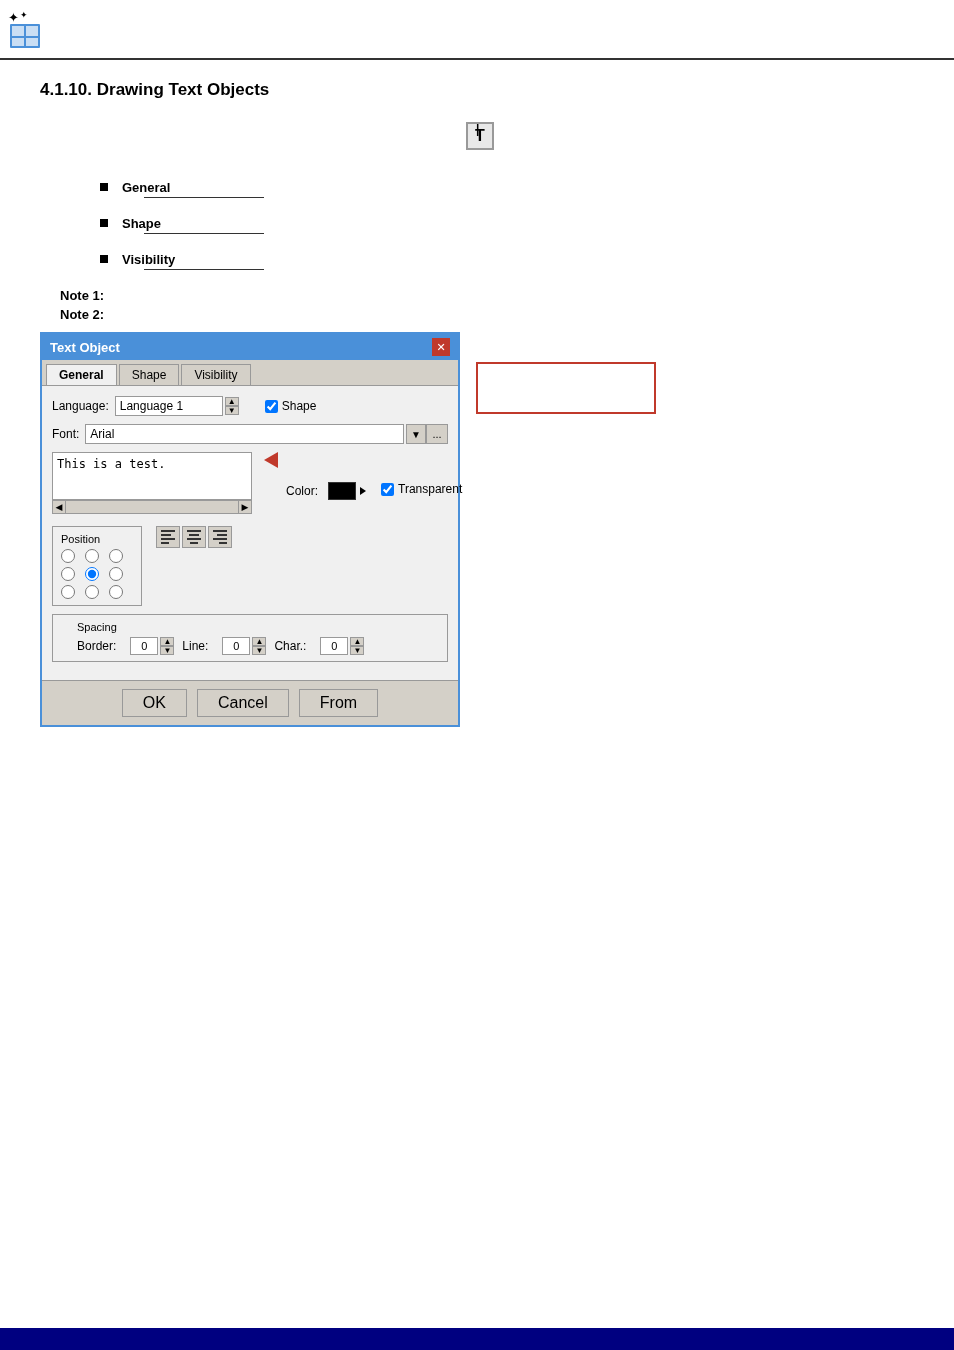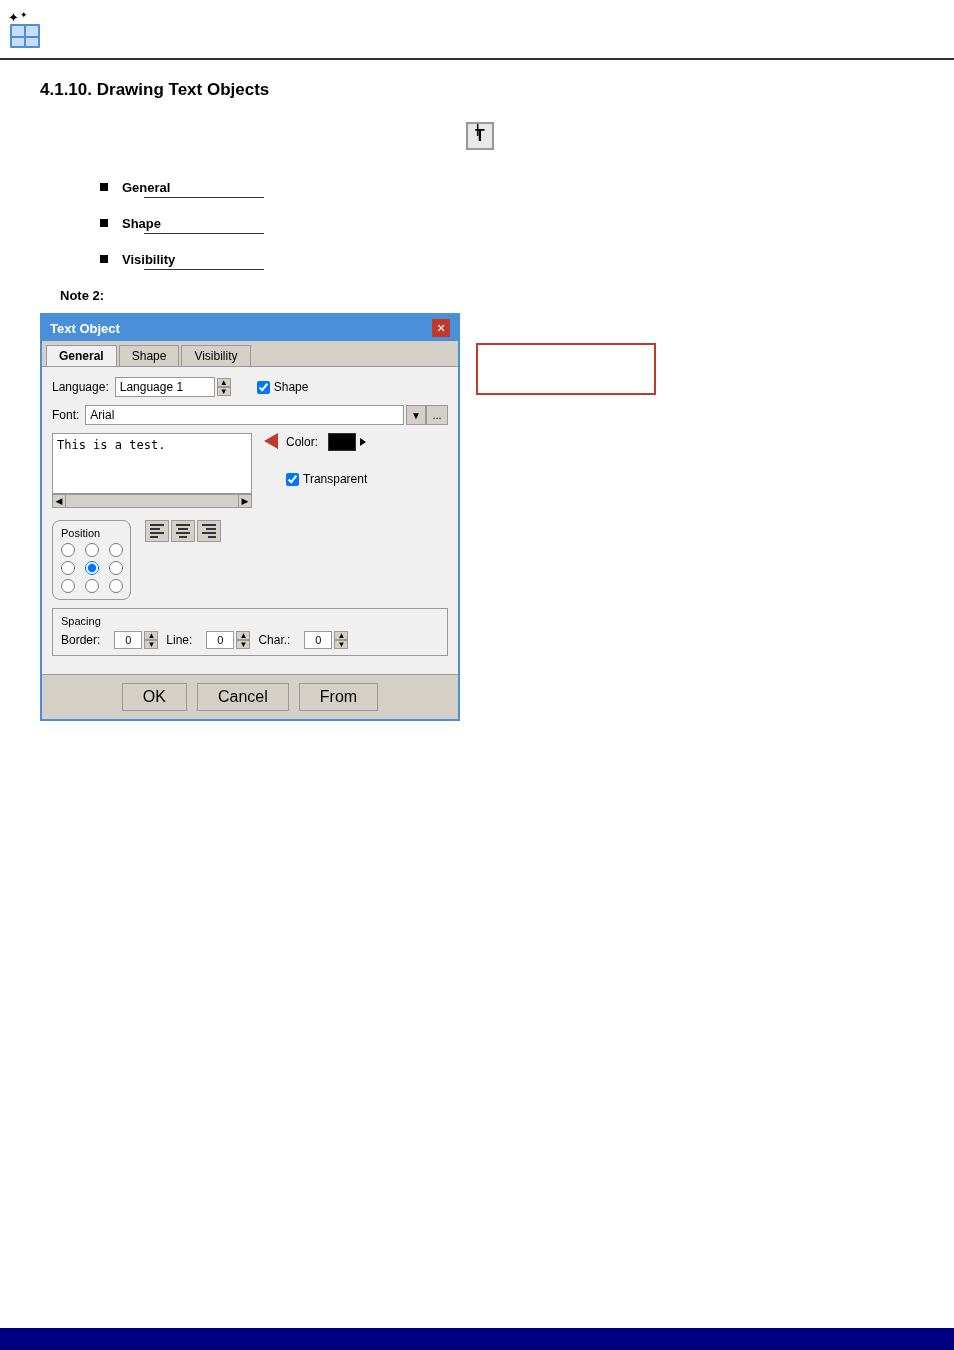--- a/index.html
+++ b/index.html
@@ -546,6 +546,7 @@
   </div>
 
   <div class="notes-section">
+    <div class="note-line">Note 1:</div>
     <div class="note-line">Note 2:</div>
   </div>
 

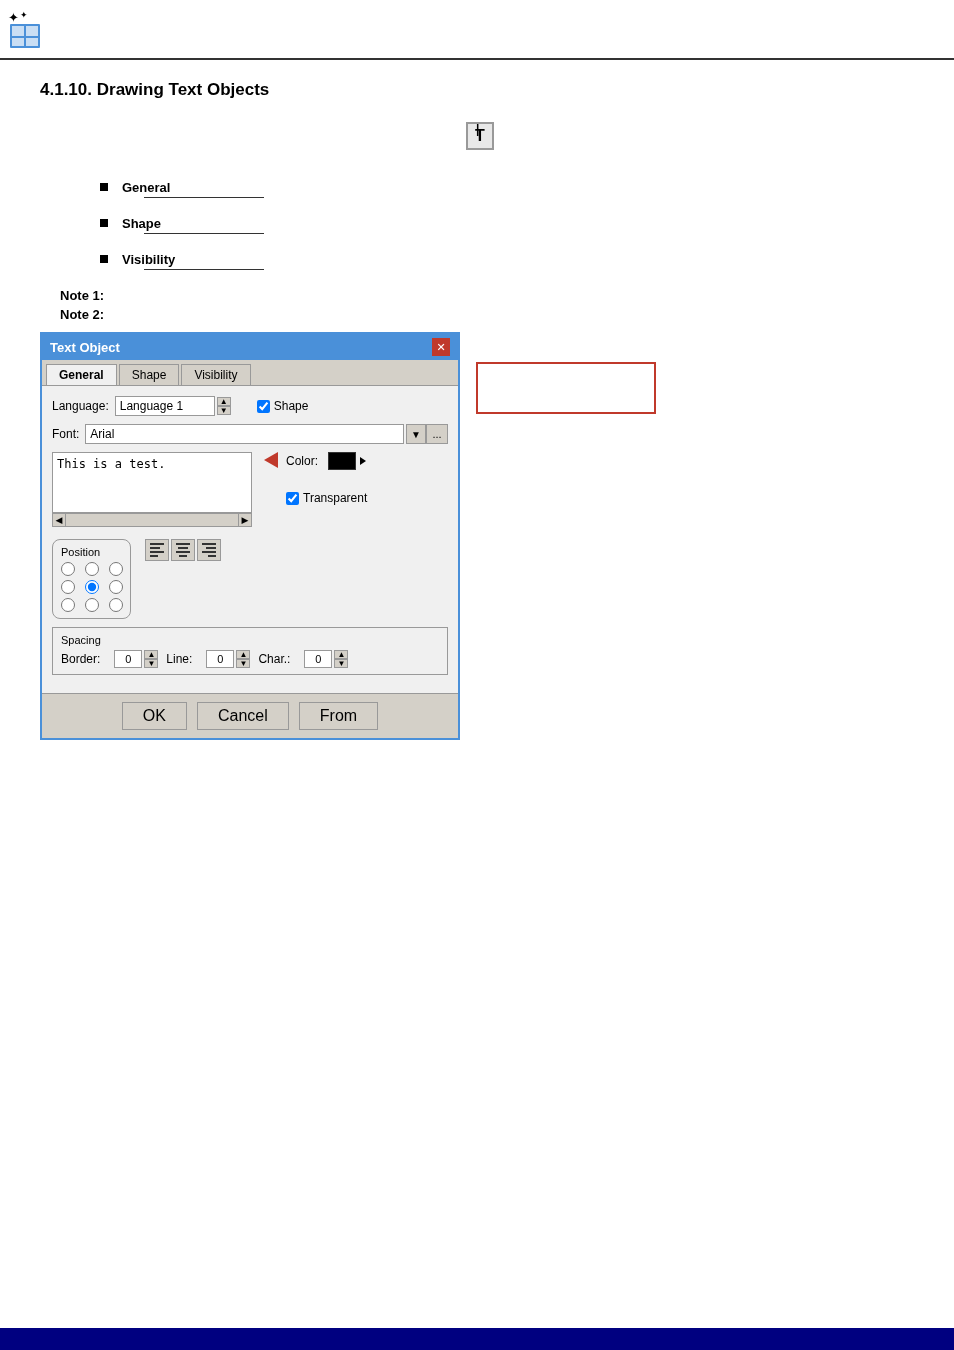--- a/index.html
+++ b/index.html
@@ -188,7 +188,7 @@
       background: #fff;
       padding: 2px 4px;
       font-size: 12px;
-      width: 100px;
+      width: 108px;
       margin-right: 2px;
     }
     .spinner-btn {

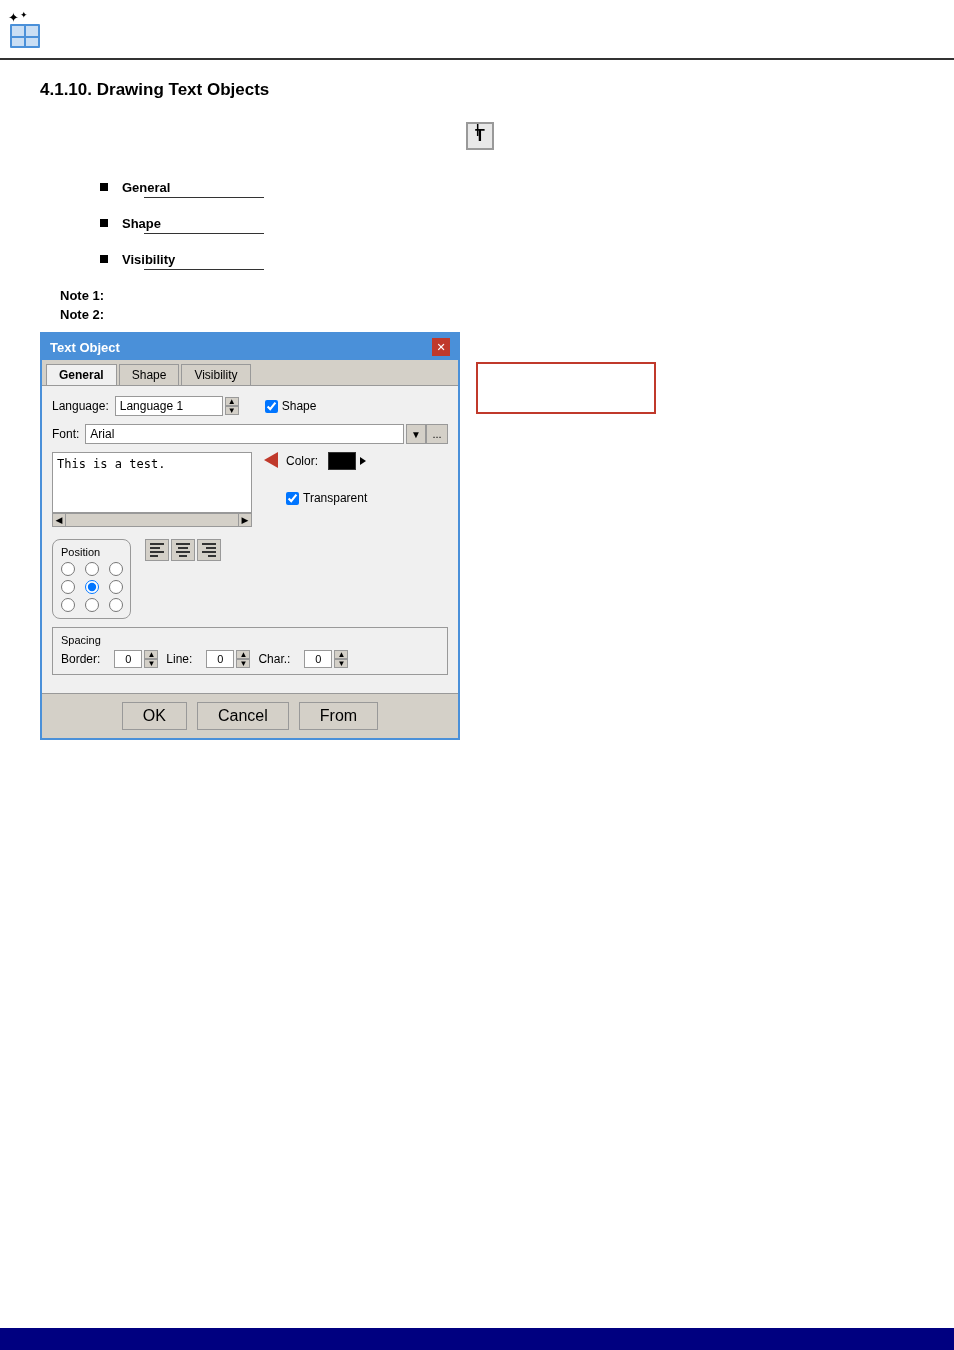--- a/index.html
+++ b/index.html
@@ -269,7 +269,7 @@
       border: 1px solid #999;
       background: #fff;
       width: 200px;
-      height: 61px;
+      height: 48px;
       font-size: 12px;
       padding: 4px;
       resize: none;

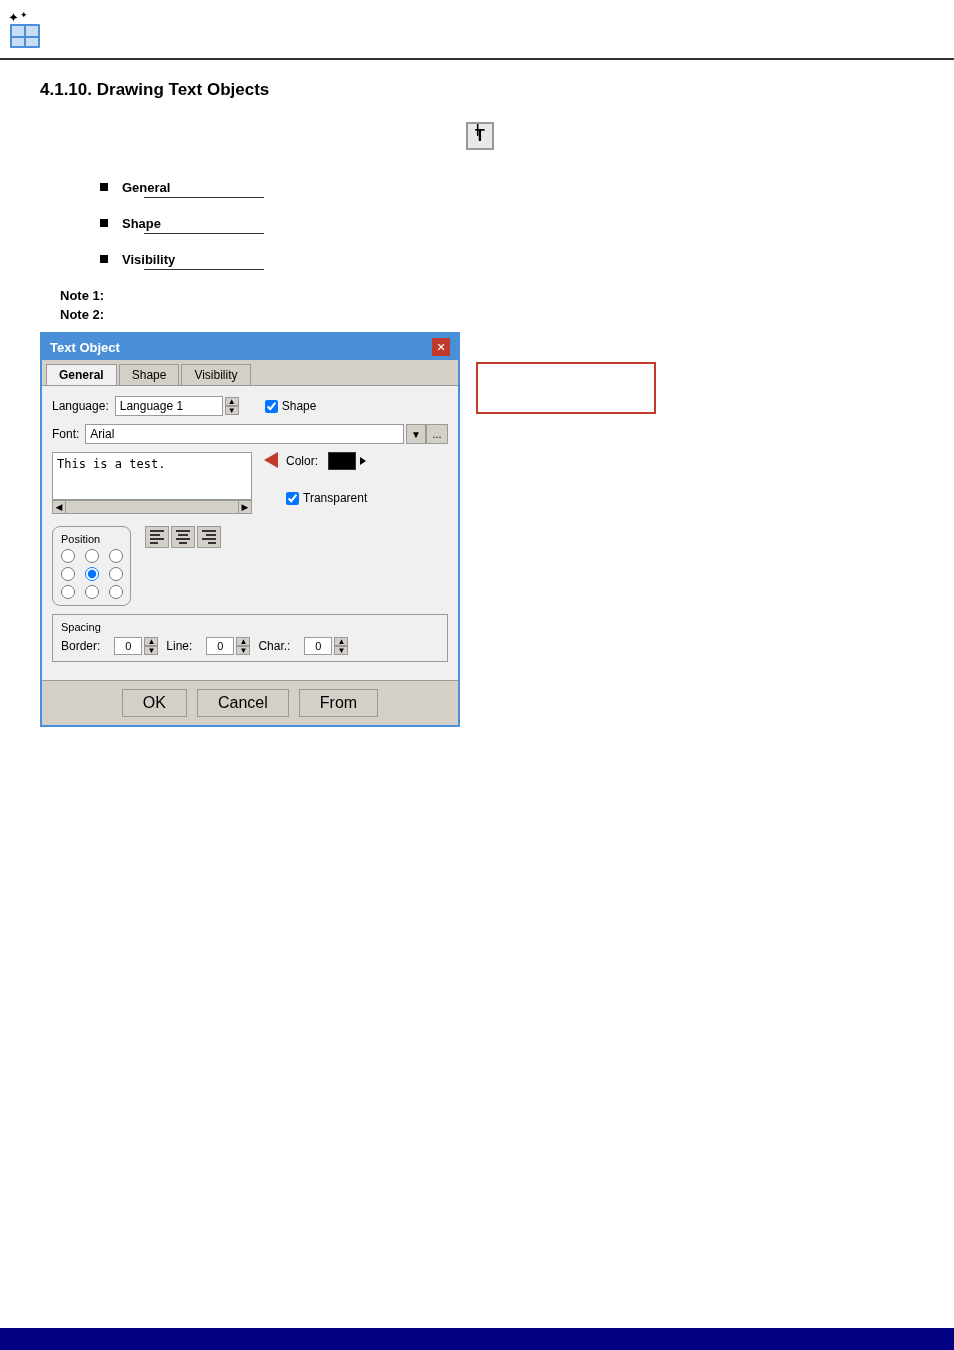--- a/index.html
+++ b/index.html
@@ -277,8 +277,9 @@
 
     .color-section {
       display: flex;
-      flex-direction: column;
-      gap: 21px;
+      flex-direction: row;
+      gap: 15px;
+      margin-top: 30px;
     }
     .color-row {
       display: flex;

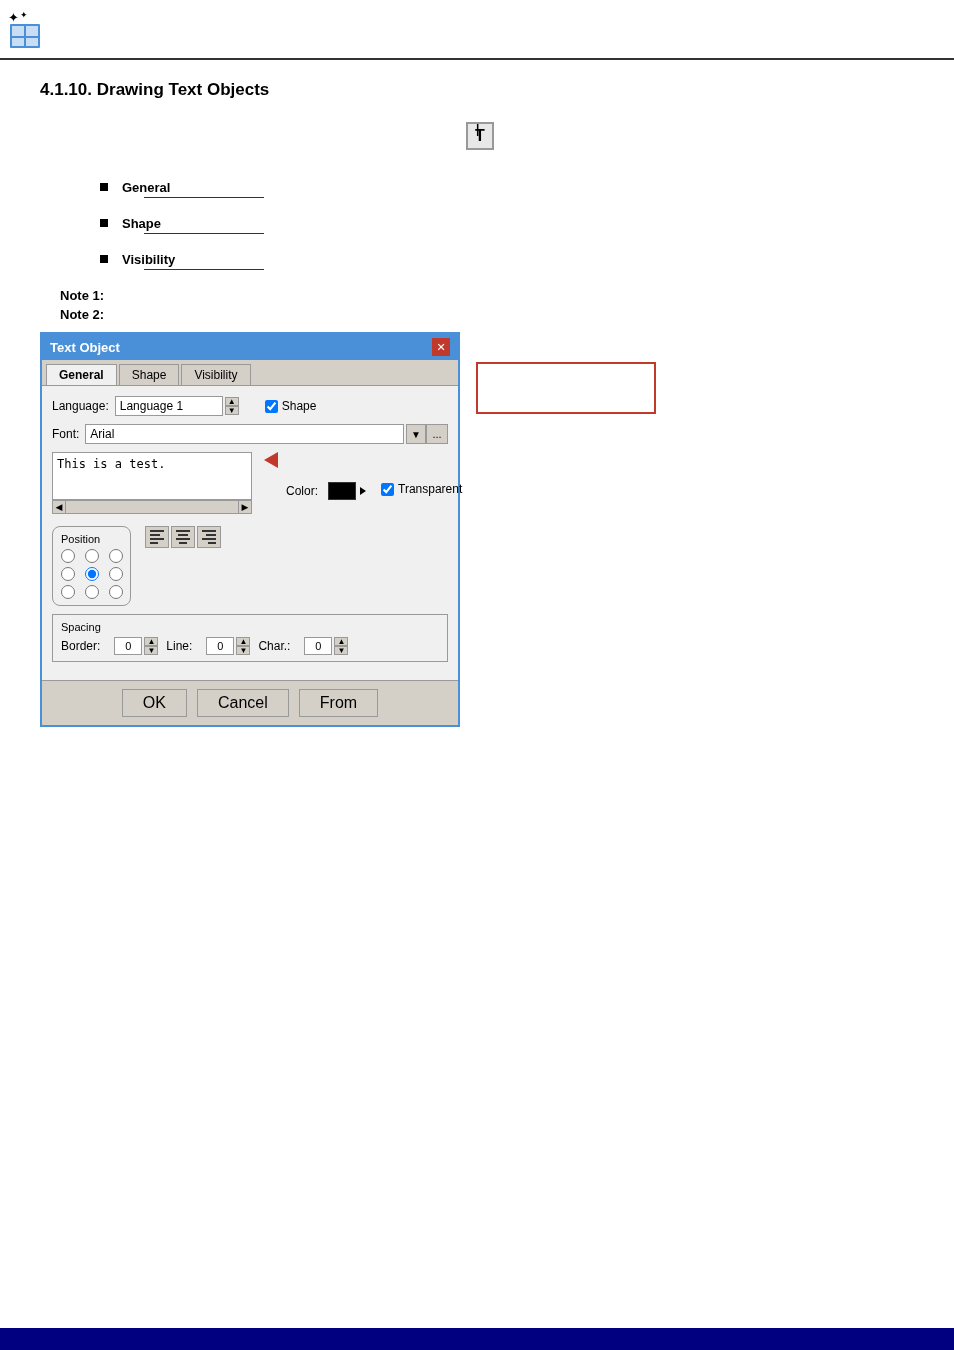--- a/index.html
+++ b/index.html
@@ -350,8 +350,7 @@
       width: 155px;
     }
     .pos-section {
-      width: 79px;
-      border-radius: 8px;
+      width: 90px;
     }
     .section-label {
       font-size: 11px;

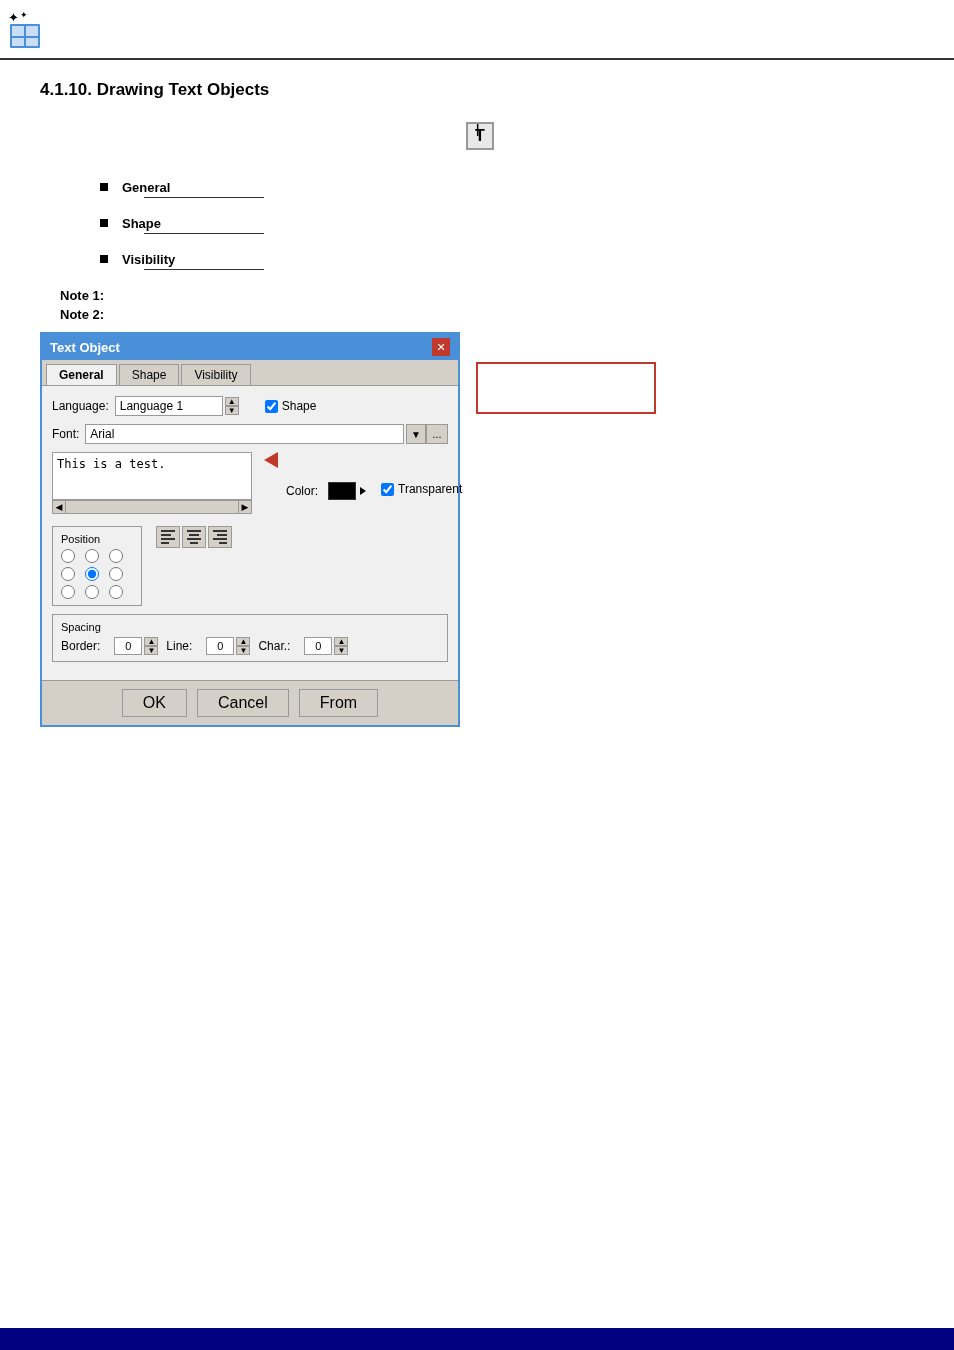--- a/index.html
+++ b/index.html
@@ -409,7 +409,7 @@
     
     .spacing-section {
       border: 1px solid #999;
-      padding: 6px 8px;
+      padding: 6px 24px;
       font-size: 11px;
       margin-bottom: 8px;
       background: #f0f0f0;

